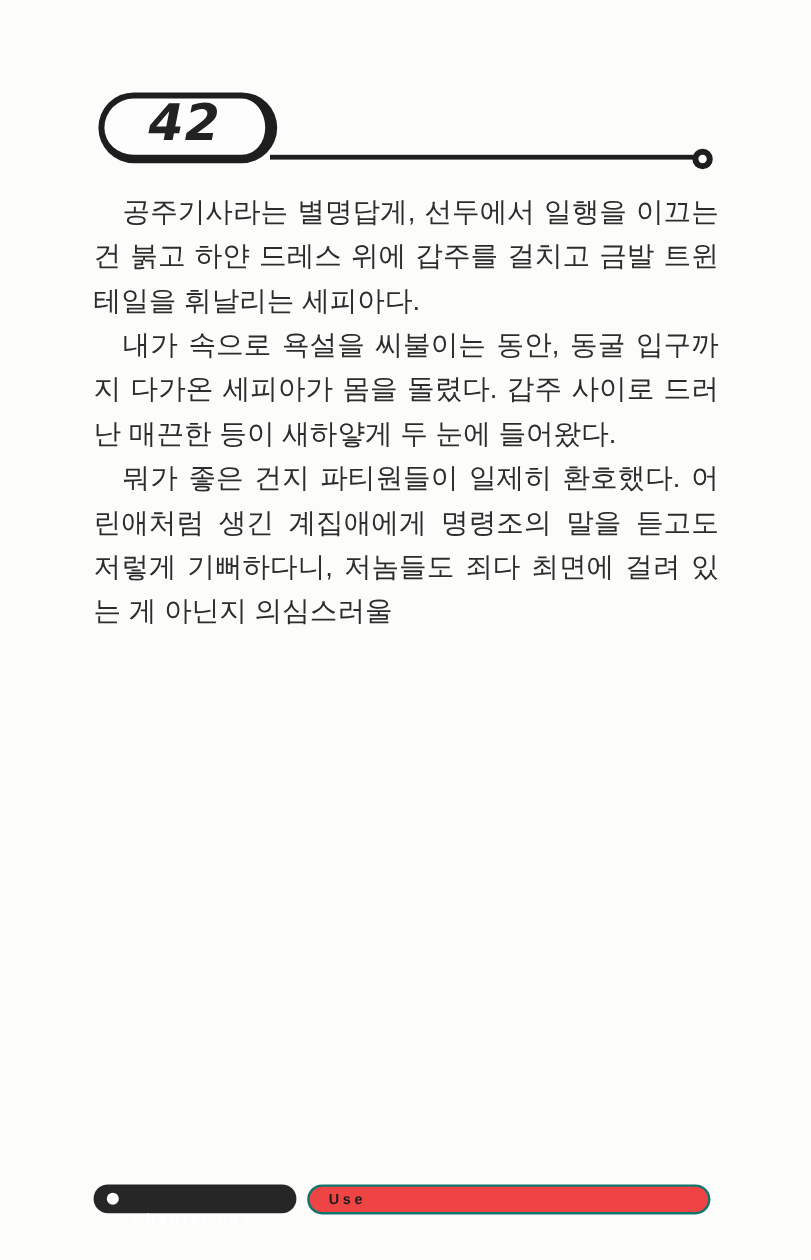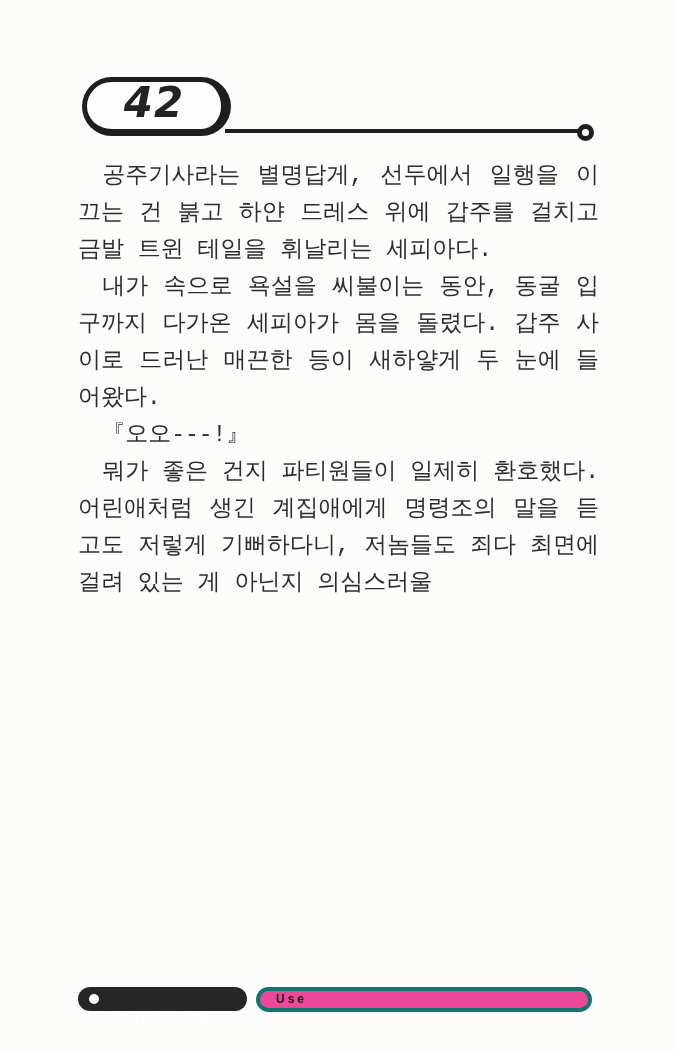--- a/index.html
+++ b/index.html
@@ -72,7 +72,7 @@
     left: 78px;
     top: 158px;
     width: 521px;
-    font-family: Liberation Mono, monospace;
+    font-family: Liberation Sans, sans-serif;
     font-size: 23px;
     line-height: 37px;
     color: #2c2c2c;

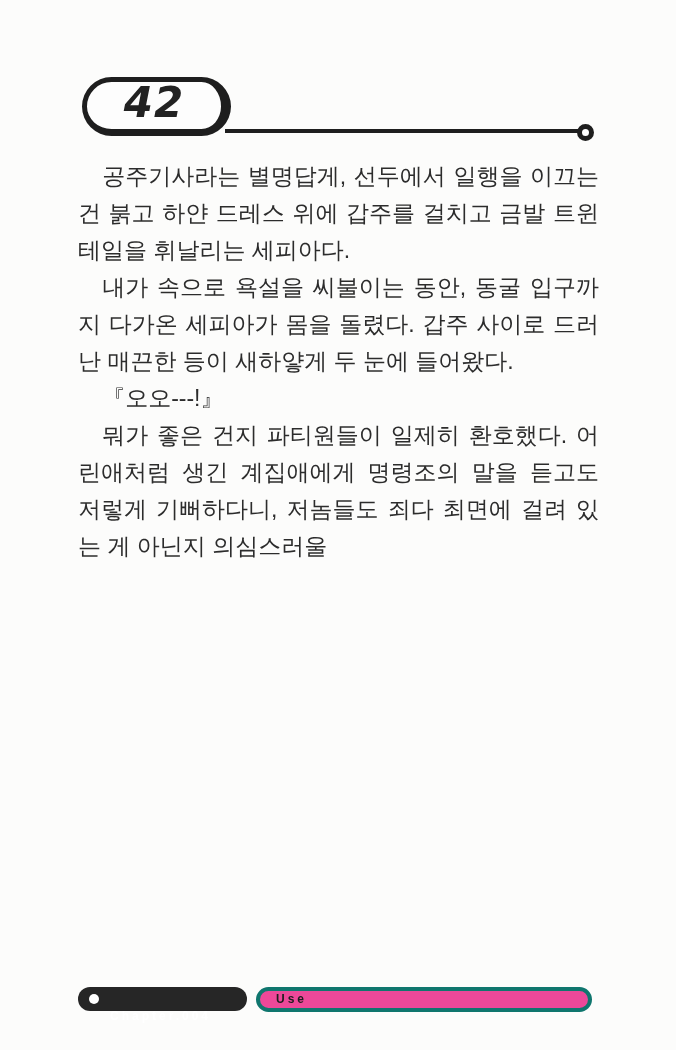--- a/index.html
+++ b/index.html
@@ -149,7 +149,6 @@
   <div class="text-block">
     <p>공주기사라는 별명답게, 선두에서 일행을 이끄는 건 붉고 하얀 드레스 위에 갑주를 걸치고 금발 트윈 테일을 휘날리는 세피아다.</p>
     <p>내가 속으로 욕설을 씨불이는 동안, 동굴 입구까지 다가온 세피아가 몸을 돌렸다. 갑주 사이로 드러난 매끈한 등이 새하얗게 두 눈에 들어왔다.</p>
-    <p>『오오---!』</p>
     <p>뭐가 좋은 건지 파티원들이 일제히 환호했다. 어린애처럼 생긴 계집애에게 명령조의 말을 듣고도 저렇게 기뻐하다니, 저놈들도 죄다 최면에 걸려 있는 게 아닌지 의심스러울</p>
   </div>
 

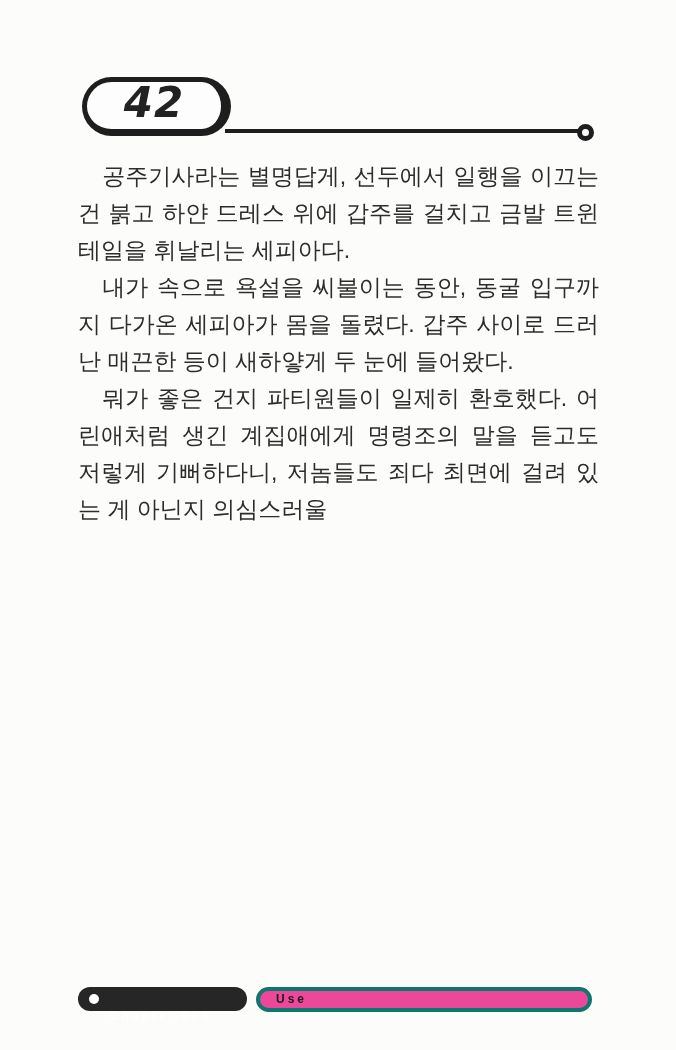--- a/index.html
+++ b/index.html
@@ -119,8 +119,8 @@
     top: 987px;
     width: 336px;
     height: 25px;
-    background: #ec4899;
-    border: 4px solid #0f766e;
+    background: #ef4444;
+    border: 2px solid #0f766e;
     border-radius: 13px;
     display: flex;
     align-items: center;

